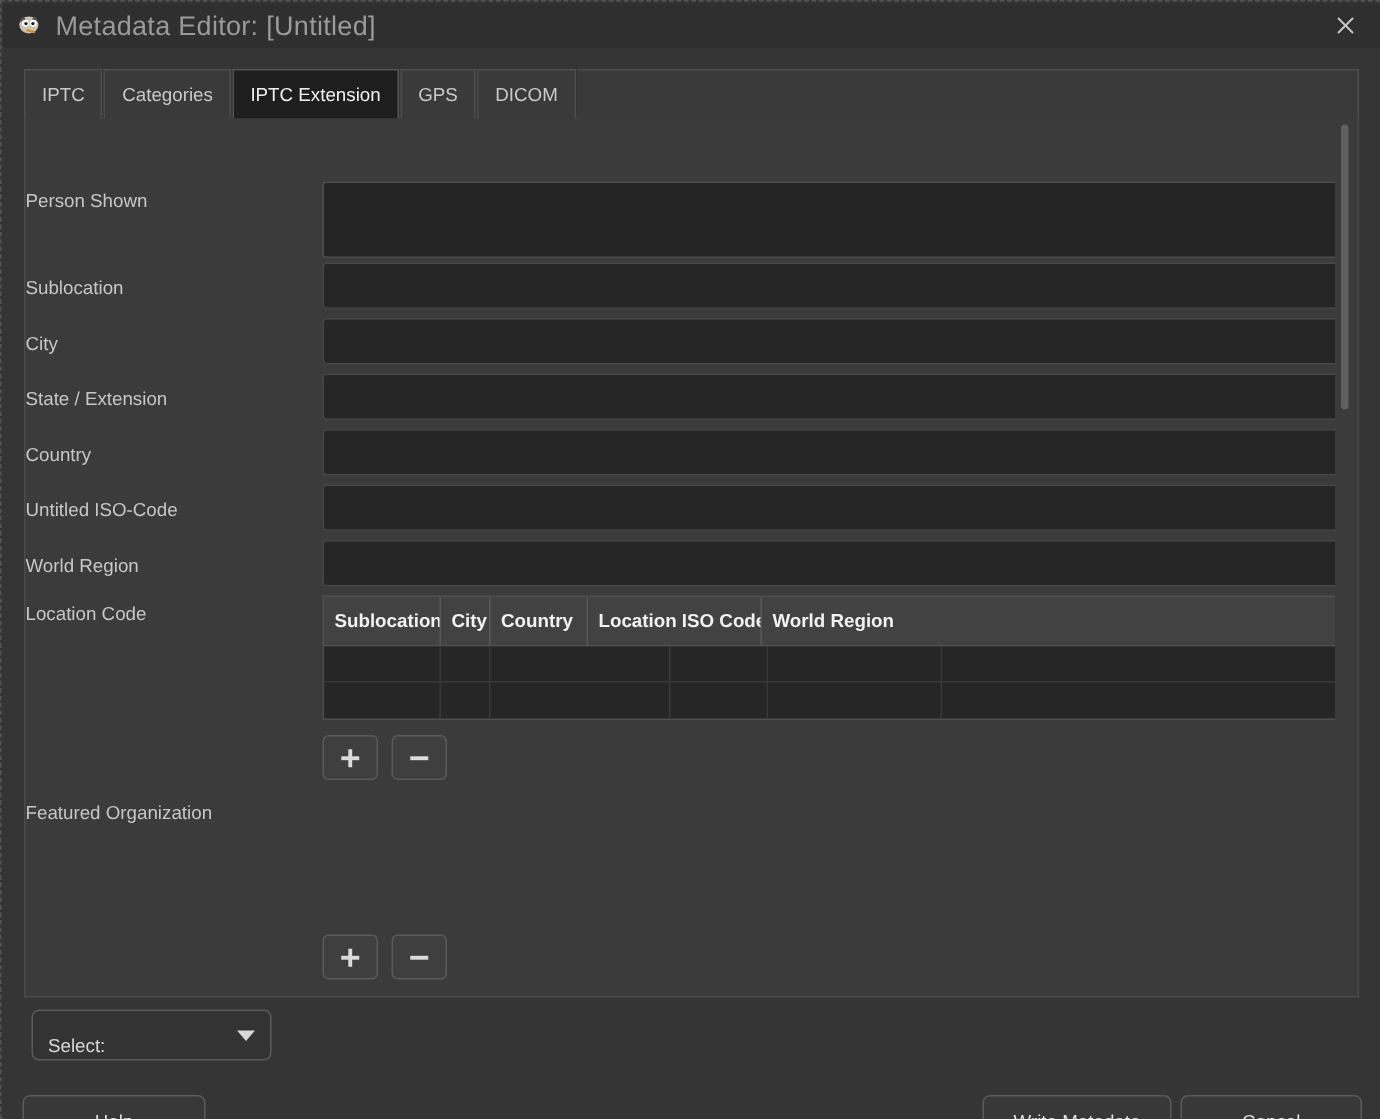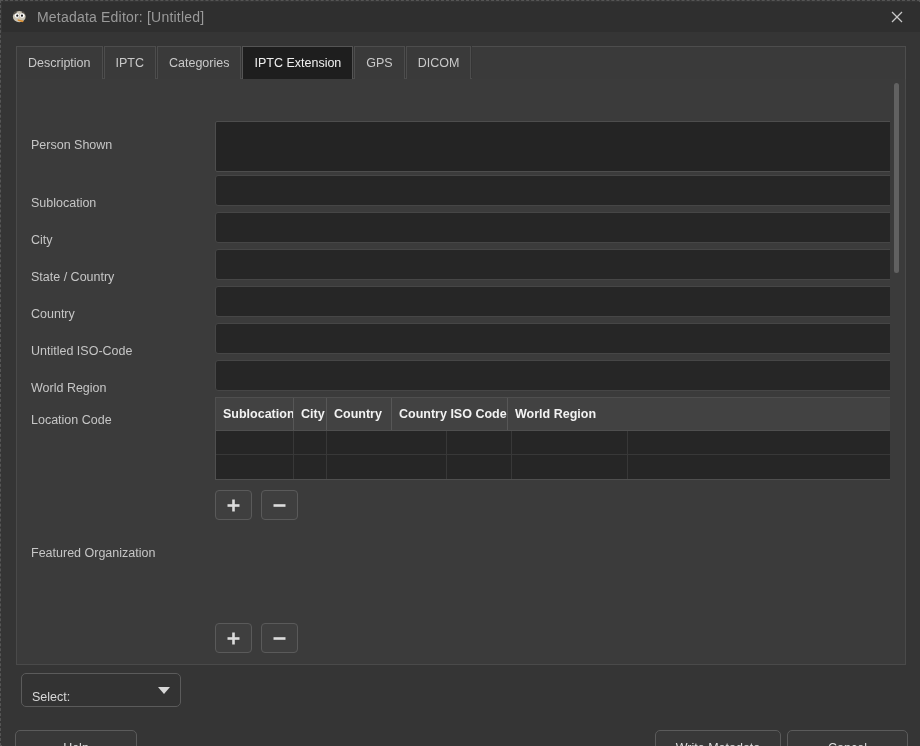--- a/index.html
+++ b/index.html
@@ -47,7 +47,7 @@
   }
   #titlebar .title-text {
     margin-left: 8px;
-    font-size: 14px;
+    font-size: 18px;
     color: #9a9a9a;
     letter-spacing: .2px;
     white-space: nowrap;

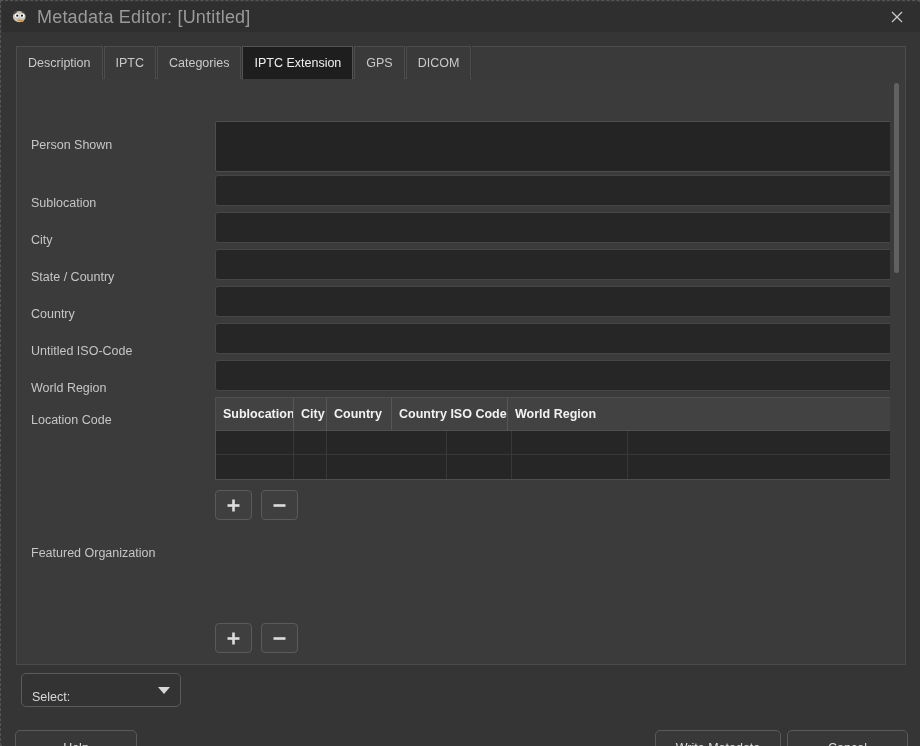--- a/index.html
+++ b/index.html
@@ -306,9 +306,6 @@
   <div id="dialog-body">
 
     <div id="tabbar">
-      <div class="tab">
-          <span>Description</span>
-        </div>
       <div class="tab">
           <span>IPTC</span>
         </div>

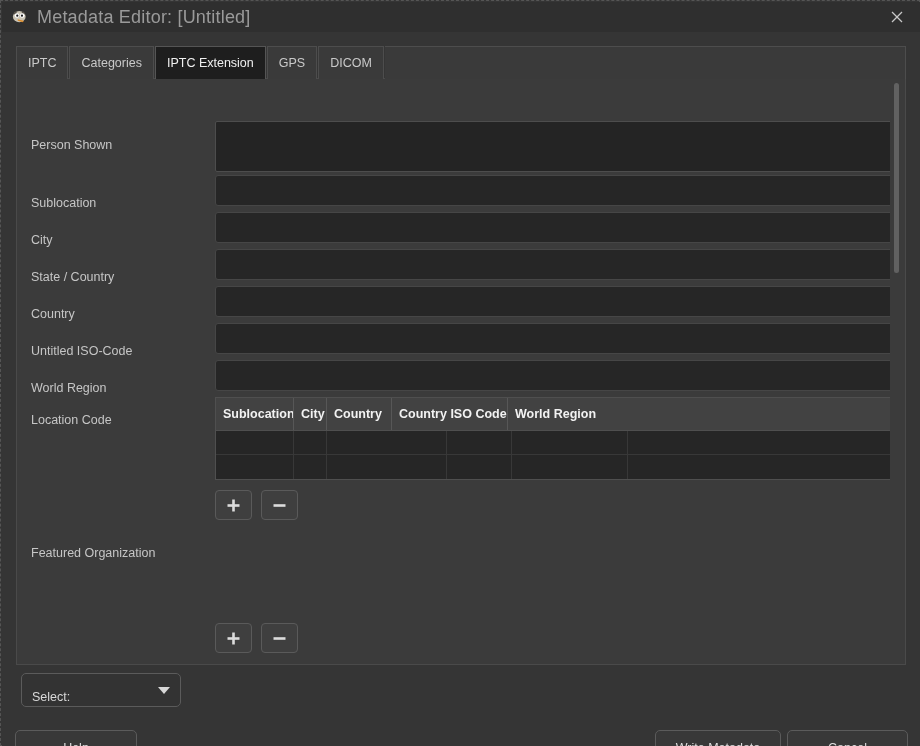--- a/index.html
+++ b/index.html
@@ -134,11 +134,10 @@
 
   .lbl {
     position: absolute;
-    left: 14px;
+    left: 0;
     color: #c6c6c6;
     font-size: 12.5px;
     white-space: nowrap;
-    margin-top: 11px;
   }
 
   .field {

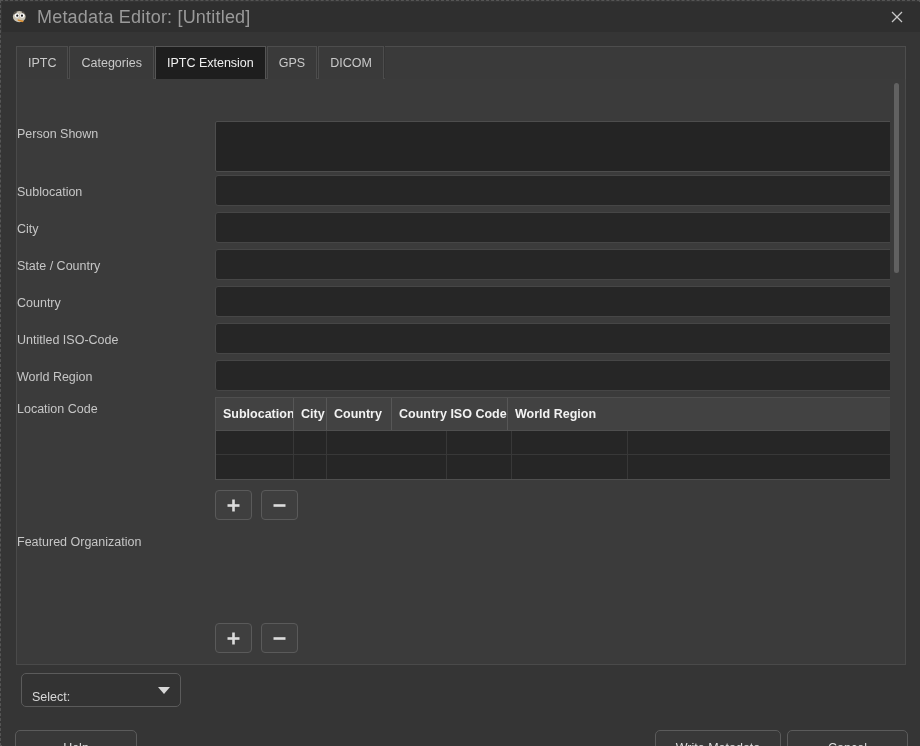--- a/index.html
+++ b/index.html
@@ -335,7 +335,7 @@
         <div class="lbl" style="top:143px">City</div>
         <div class="field" style="left:198px; top:133px; width:678px; height:31px;"></div>
 
-        <div class="lbl" style="top:180px">State / Country</div>
+        <div class="lbl" style="top:180px">State / Extension</div>
         <div class="field" style="left:198px; top:170px; width:678px; height:31px;"></div>
 
         <div class="lbl" style="top:217px">Country</div>

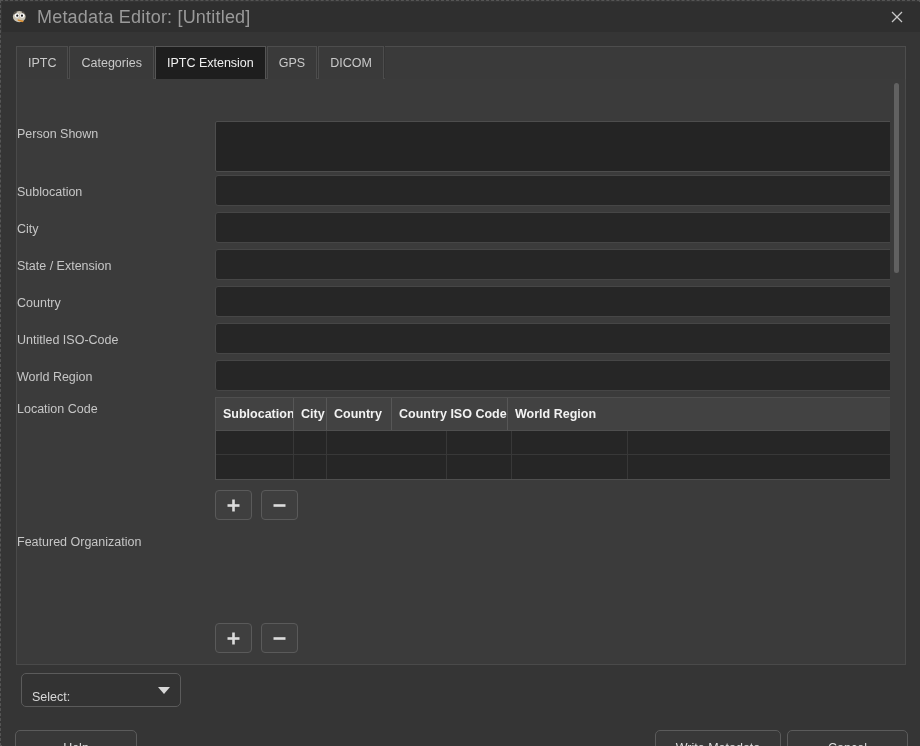--- a/index.html
+++ b/index.html
@@ -353,7 +353,7 @@
             <div class="hc" style="width:78px">Sublocation</div>
             <div class="hc" style="width:33px">City</div>
             <div class="hc" style="width:65px">Country</div>
-            <div class="hc" style="width:116px">Country ISO Code</div>
+            <div class="hc" style="width:116px">Location ISO Code</div>
             <div class="hc last">World Region</div>
           </div>
           <div class="body">

